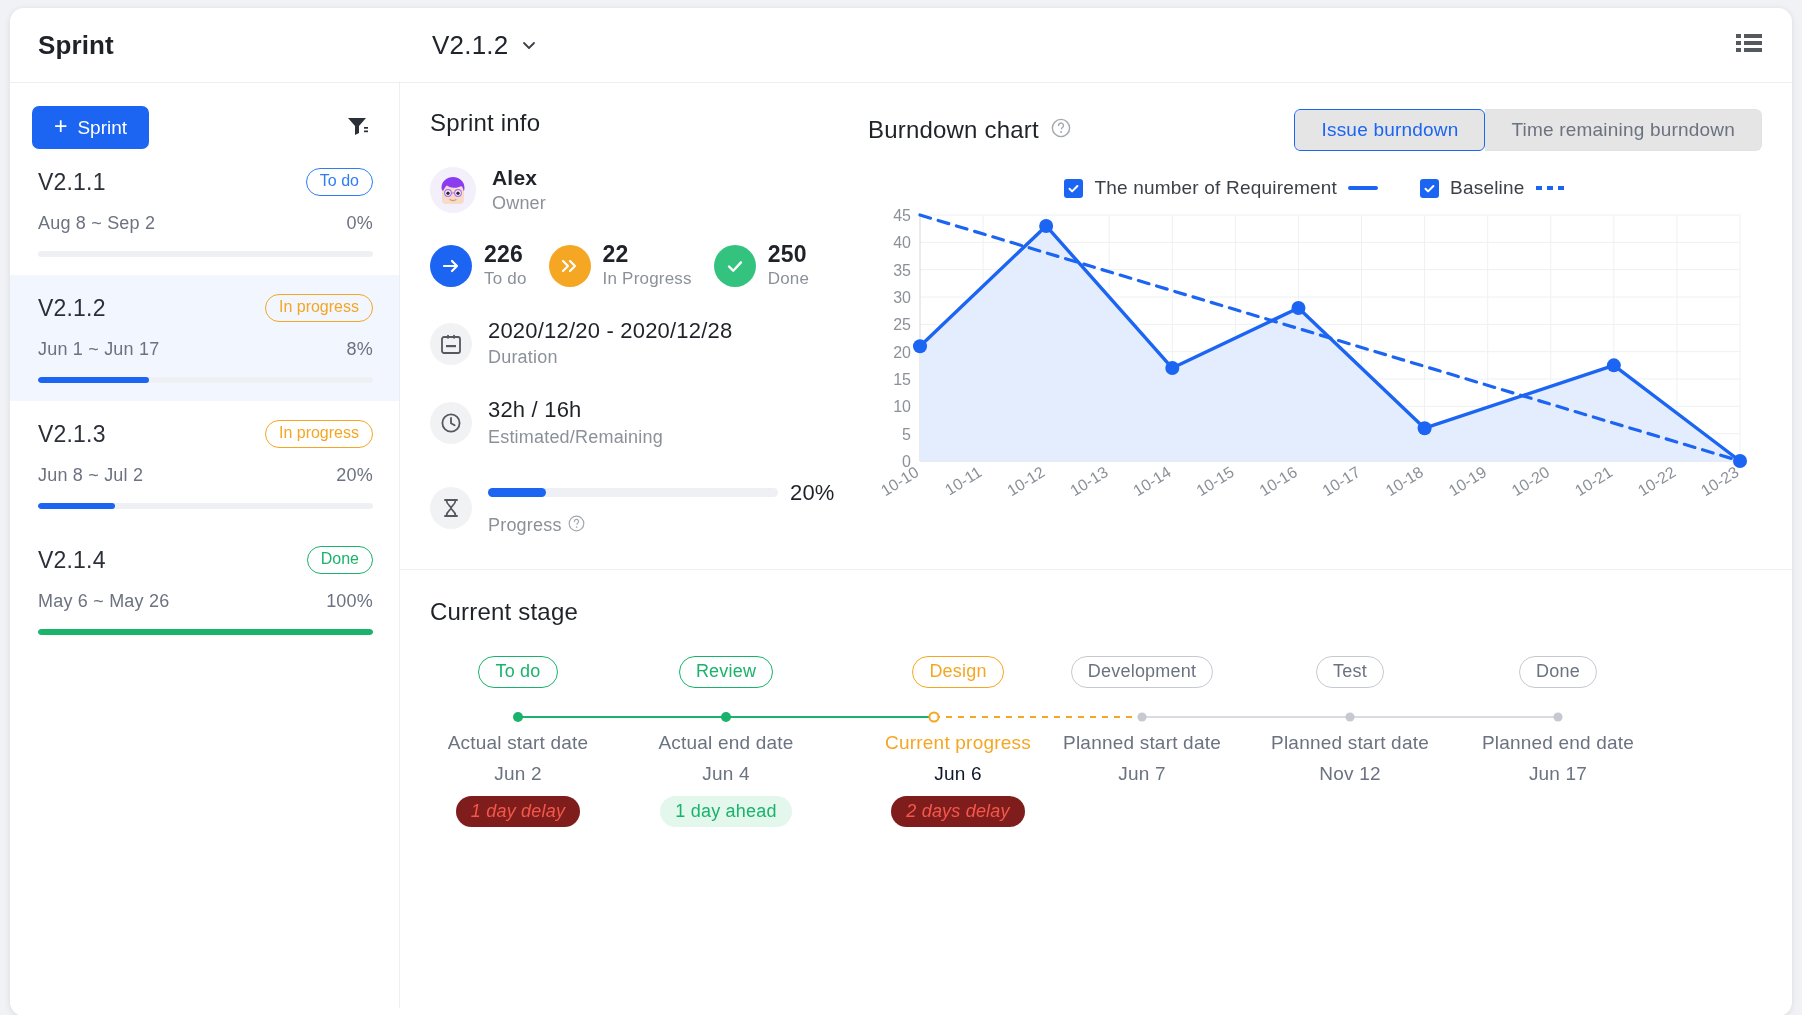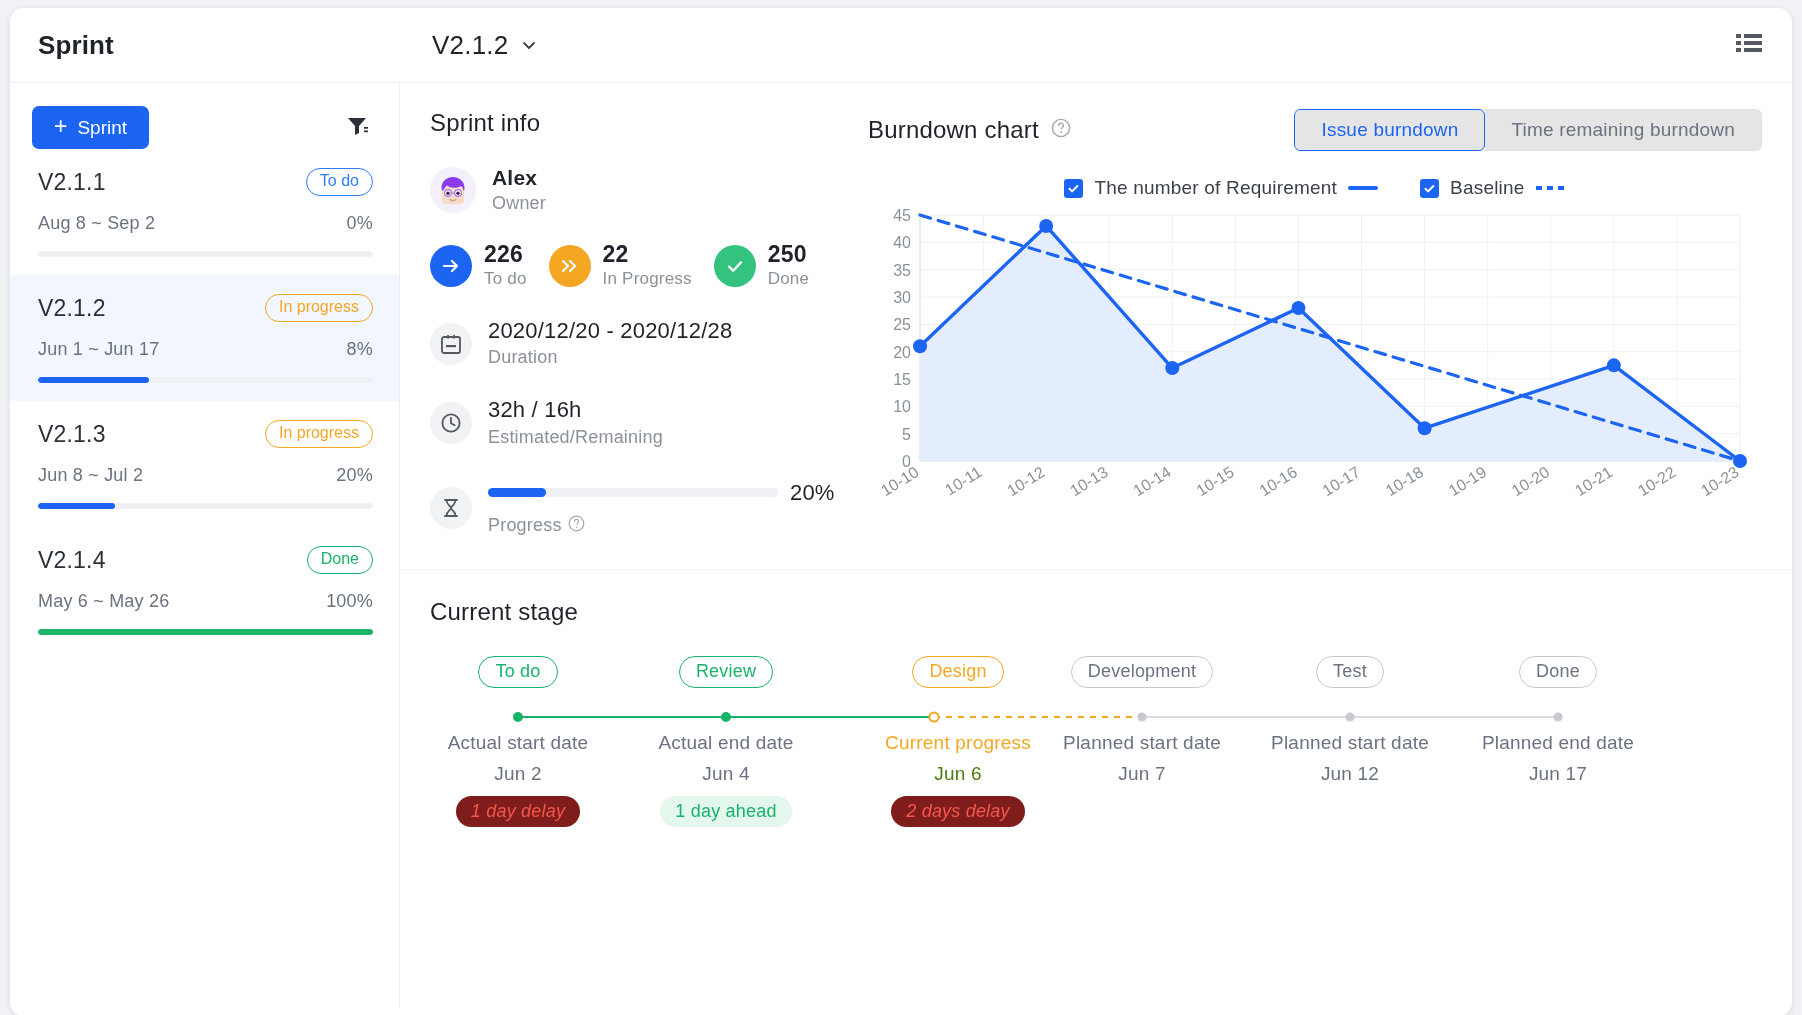--- a/index.html
+++ b/index.html
@@ -127,7 +127,7 @@
   .stage-lab { font-size: 19px; color: #6b7280; margin-top: 44px; letter-spacing:.2px;}
   .stage-lab.orange { color: #f5a623; }
   .stage-date { font-size: 19px; color: #6b7280; margin-top: 9px; letter-spacing:.2px;}
-  .stage-date.orange { color: #4d7c0f; }
+  .stage-date.orange { color: #0f172a; }
   .stage-tag {
     display: inline-block; margin-top: 11px; border-radius: 999px;
     padding: 5px 15px 6px; font-size: 18px; line-height: 1.15; letter-spacing:.2px;

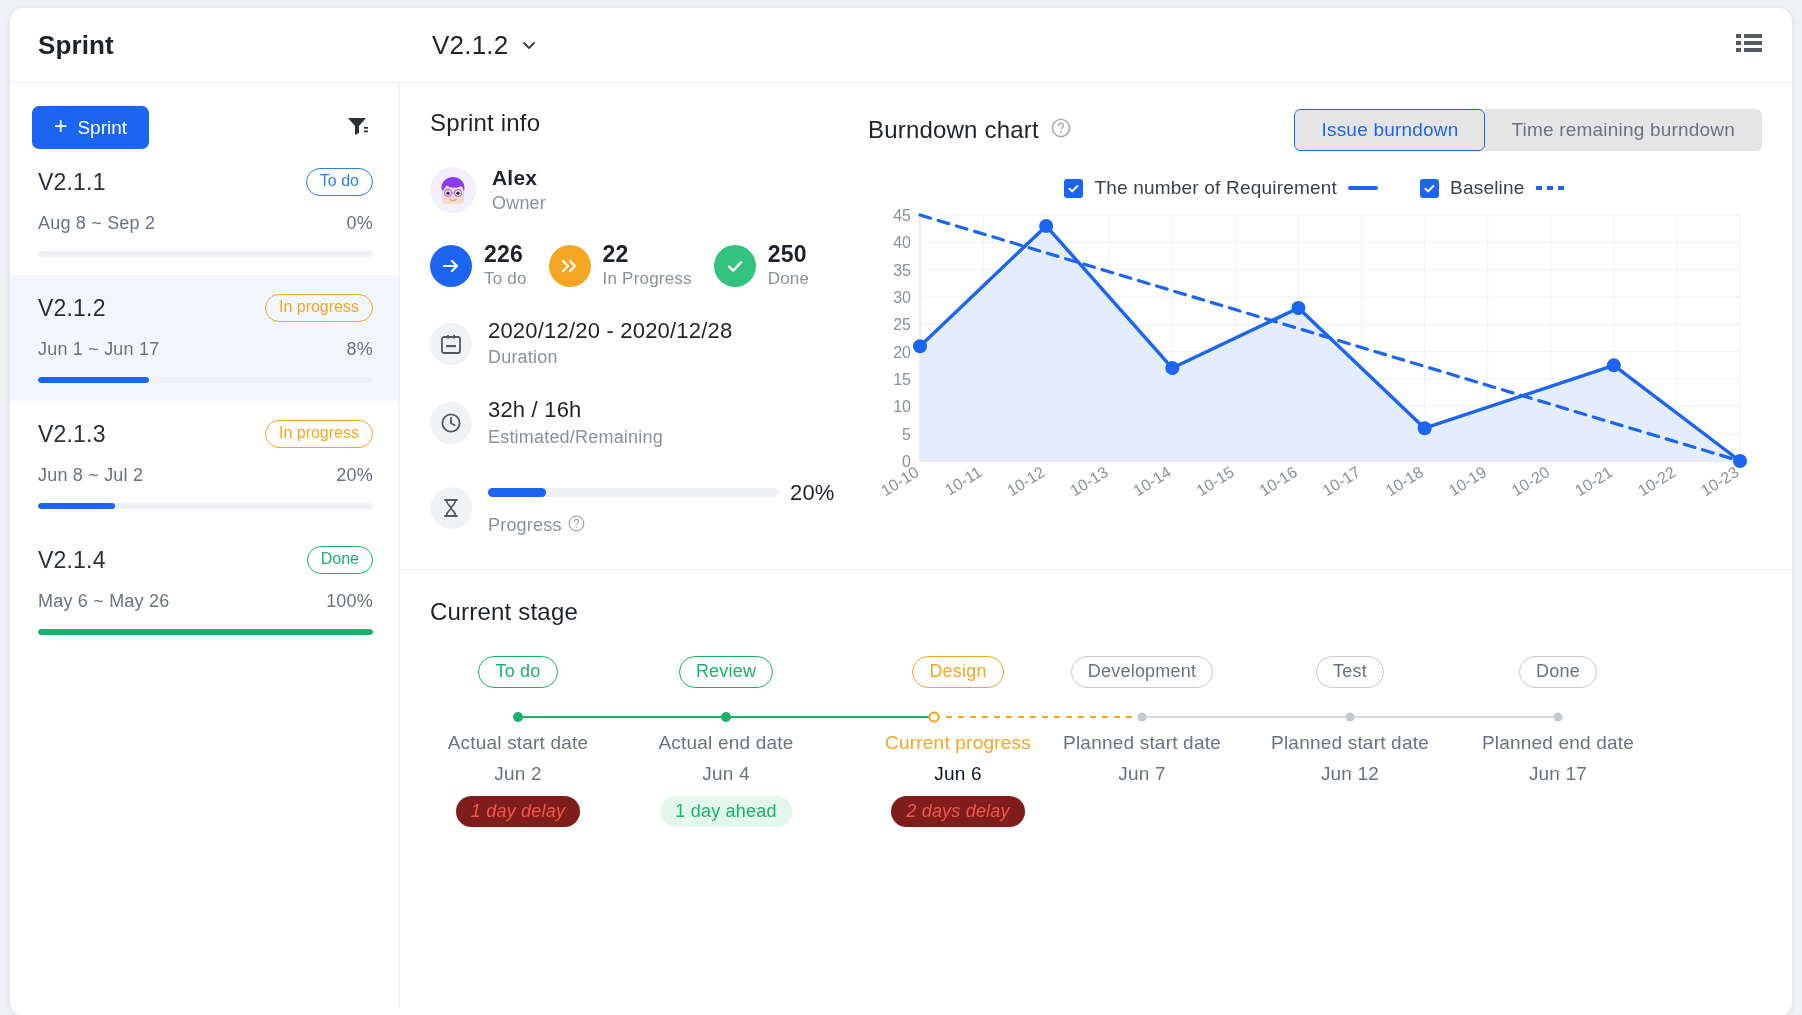--- a/index.html
+++ b/index.html
@@ -479,7 +479,7 @@
             <div class="stage-col" style="left: 196px;"><span class="stage-badge green">Review</span><div class="stage-lab">Actual end date</div><div class="stage-date">Jun 4</div><span class="stage-tag ahead">1 day ahead</span></div>
             <div class="stage-col" style="left: 428px;"><span class="stage-badge orange">Design</span><div class="stage-lab orange">Current progress</div><div class="stage-date orange">Jun 6</div><span class="stage-tag delay">2 days delay</span></div>
             <div class="stage-col" style="left: 612px;"><span class="stage-badge">Development</span><div class="stage-lab">Planned start date</div><div class="stage-date">Jun 7</div></div>
-            <div class="stage-col" style="left: 820px;"><span class="stage-badge">Test</span><div class="stage-lab">Planned start date</div><div class="stage-date">Jun 12</div></div>
+            <div class="stage-col" style="left: 820px;"><span class="stage-badge">Test</span><div class="stage-lab">Planned start date</div><div class="stage-date">Nov 12</div></div>
             <div class="stage-col" style="left: 1028px;"><span class="stage-badge">Done</span><div class="stage-lab">Planned end date</div><div class="stage-date">Jun 17</div></div>
           </div>
       </div>

